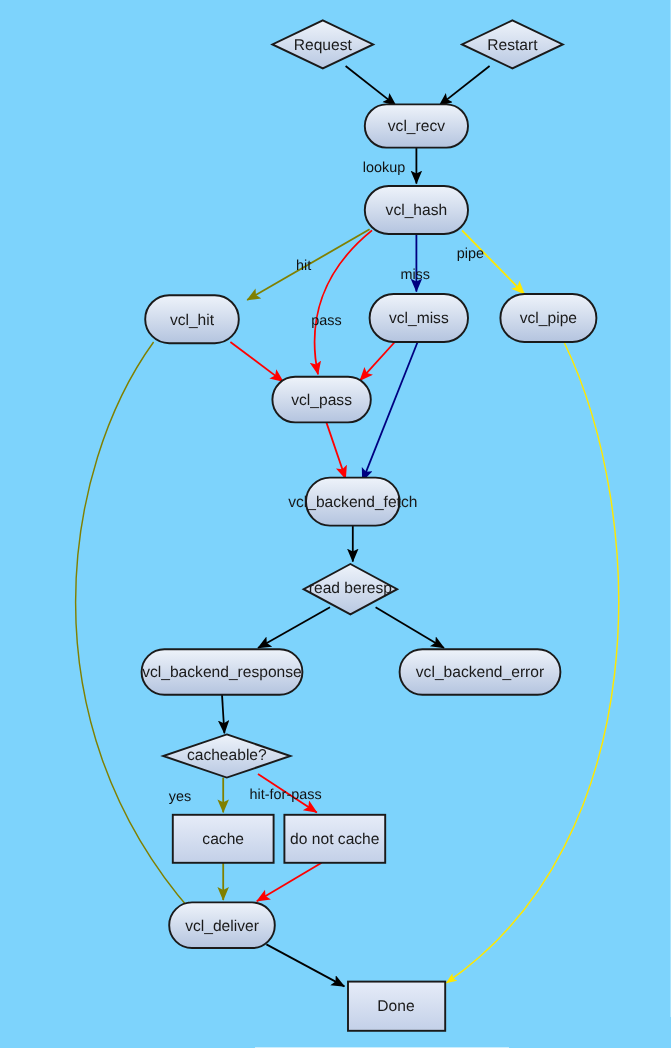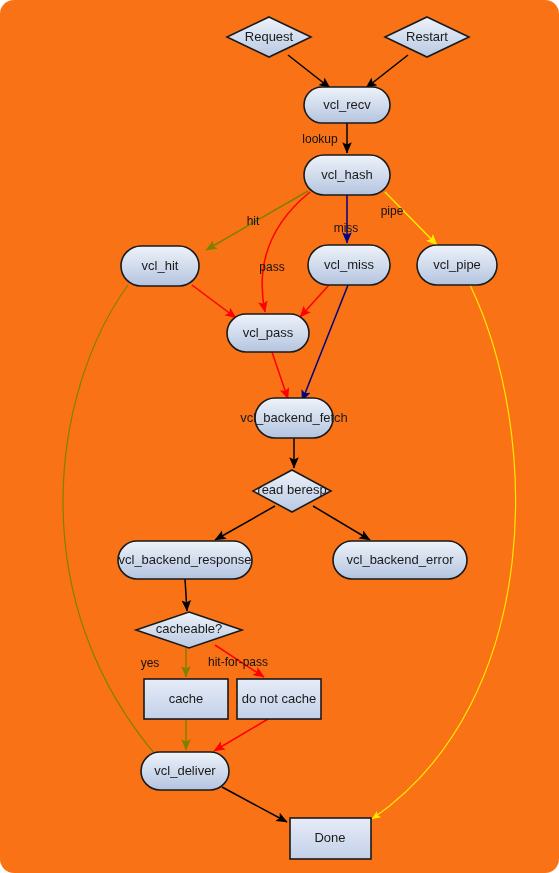--- a/index.html
+++ b/index.html
@@ -14,9 +14,8 @@
     position: relative;
     width: 559px;
     height: 873px;
-    background: #f97316;
+    background: #7dd3fc;
     overflow: hidden;
-    border-radius: 14px;
   }
   #flow-svg {
     position: absolute;

